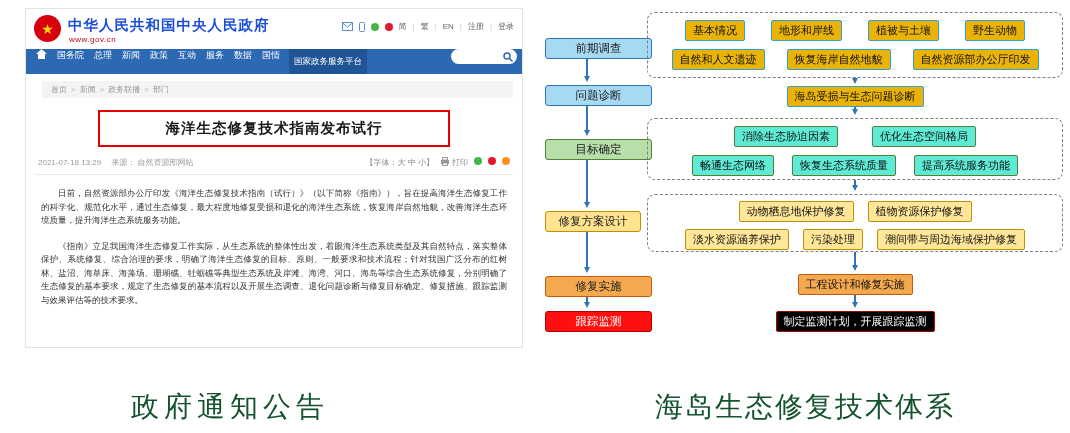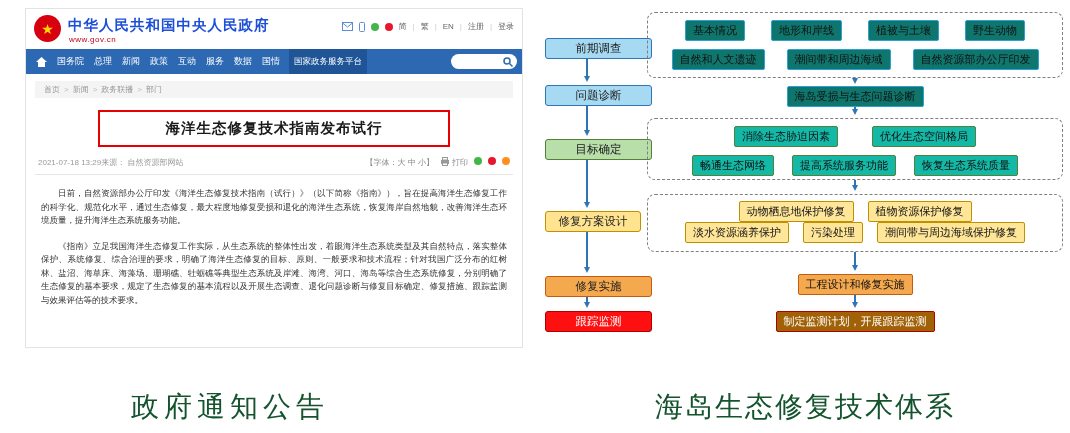--- a/index.html
+++ b/index.html
@@ -46,7 +46,7 @@
   .grow{display:flex;justify-content:center;align-items:center;}
   .crow{position:absolute;left:102px;width:416px;display:flex;justify-content:center;}
   .gbox{display:flex;align-items:center;justify-content:center;font-size:11px;line-height:1;padding:4px 7px;border:1px solid;border-radius:2px;white-space:nowrap;color:#111;box-sizing:border-box;}
-  .c-cyan{background:#0f766e;border-color:#2f9fd8;}
+  .c-cyan{background:#eab308;border-color:#2f9fd8;}
   .c-green{background:#14b8a6;border-color:#538135;}
   .c-yellow{background:#ffe699;border-color:#bf9000;}
   .c-orange{background:#f5a94f;border-color:#c55a11;}

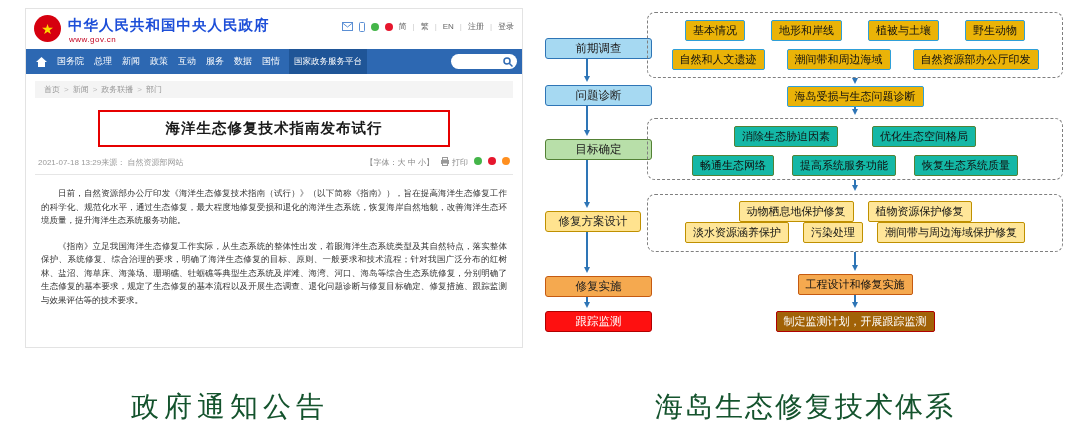--- a/index.html
+++ b/index.html
@@ -19,7 +19,7 @@
   .dot.green{background:#44b549;} .dot.red{background:#e6162d;}
   .top-link{color:#666;cursor:pointer;white-space:nowrap;}
   .top-link:not(:last-child)::after{content:"|";margin-left:6px;color:#ccc;}
-  .gov-nav{position:absolute;top:40px;left:0;right:0;height:25px;background:#2d68b2;display:flex;align-items:center;padding:0 5px;box-sizing:border-box;}
+  .gov-nav{position:absolute;top:40px;left:0;right:0;height:25px;background:#2d68b2;display:flex;align-items:flex-start;padding:0 5px;box-sizing:border-box;}
   .nav-home{display:flex;align-items:center;padding:0 5px;}
   .nav-item{color:#fff;font-size:9px;padding:0 5px;white-space:nowrap;cursor:pointer;}
   .nav-platform{margin-left:4px;background:#1f5597;color:#fff;font-size:8.5px;padding:0 5px;height:25px;display:flex;align-items:center;white-space:nowrap;cursor:pointer;}

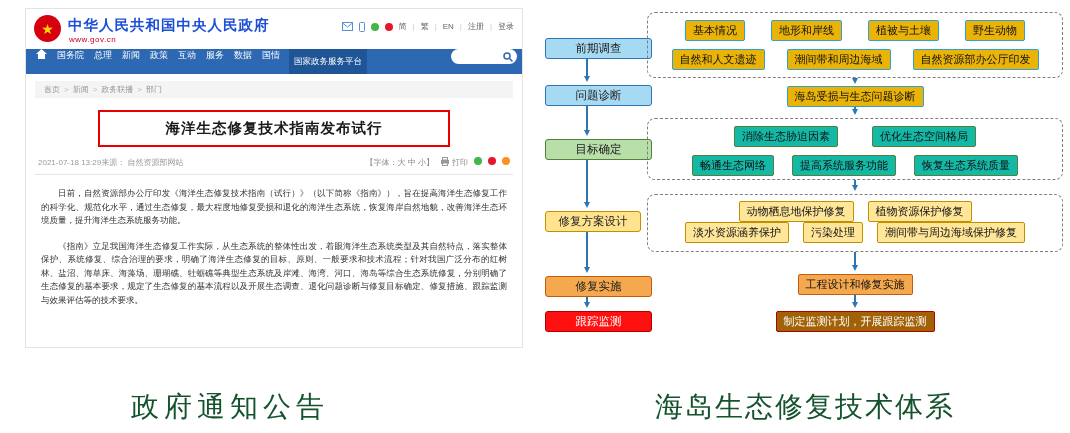--- a/index.html
+++ b/index.html
@@ -174,7 +174,7 @@
     </div>
     <div class="grow" style="gap:22px;margin-top:8px">
       <div class="gbox c-cyan">自然和人文遗迹</div>
-      <div class="gbox c-cyan">潮间带和周边海域</div>
+      <div class="gbox c-cyan">恢复海岸自然地貌</div>
       <div class="gbox c-cyan">自然资源部办公厅印发</div>
     </div>
   </div>

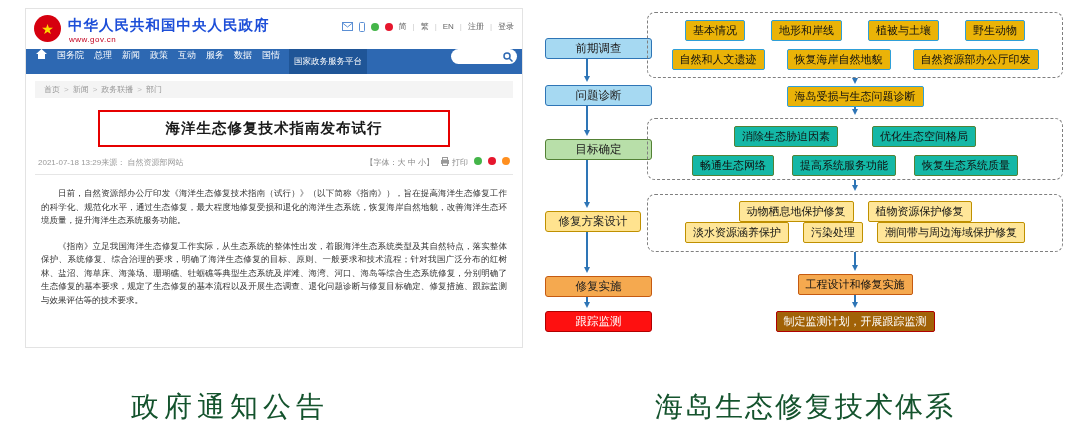--- a/index.html
+++ b/index.html
@@ -24,7 +24,7 @@
   .nav-item{color:#fff;font-size:9px;padding:0 5px;white-space:nowrap;cursor:pointer;}
   .nav-platform{margin-left:4px;background:#1f5597;color:#fff;font-size:8.5px;padding:0 5px;height:25px;display:flex;align-items:center;white-space:nowrap;cursor:pointer;}
   .nav-search{margin-left:auto;background:#fff;border-radius:9px;width:66px;height:15px;display:flex;align-items:center;justify-content:flex-end;padding:0 4px;box-sizing:border-box;cursor:text;}
-  .breadcrumb{position:absolute;top:72px;left:9px;right:9px;height:17px;background:#f4f4f4;display:flex;align-items:center;padding:0 9px;font-size:8px;color:#999;gap:4px;}
+  .breadcrumb{position:absolute;top:72px;left:16px;right:9px;height:17px;background:#f4f4f4;display:flex;align-items:center;padding:0 9px;font-size:8px;color:#999;gap:4px;}
   .crumb{cursor:pointer;white-space:nowrap;}
   .crumb-sep{color:#bbb;}
   .article{position:absolute;top:89px;left:9px;right:9px;bottom:0;background:#fff;}

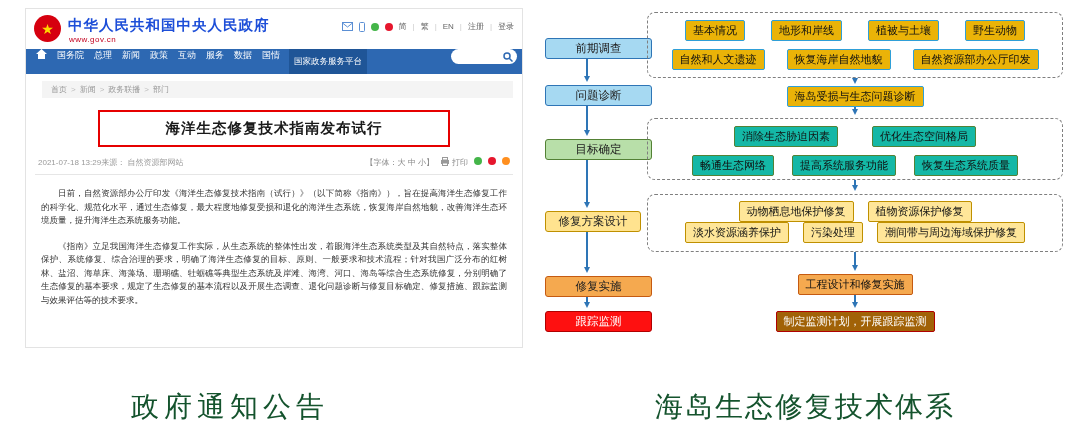--- a/index.html
+++ b/index.html
@@ -47,7 +47,7 @@
   .crow{position:absolute;left:102px;width:416px;display:flex;justify-content:center;}
   .gbox{display:flex;align-items:center;justify-content:center;font-size:11px;line-height:1;padding:4px 7px;border:1px solid;border-radius:2px;white-space:nowrap;color:#111;box-sizing:border-box;}
   .c-cyan{background:#eab308;border-color:#2f9fd8;}
-  .c-green{background:#14b8a6;border-color:#538135;}
+  .c-green{background:#5eead4;border-color:#538135;}
   .c-yellow{background:#ffe699;border-color:#bf9000;}
   .c-orange{background:#f5a94f;border-color:#c55a11;}
   .c-red{background:#a16207;border-color:#b00000;color:#fff;text-align:right;}

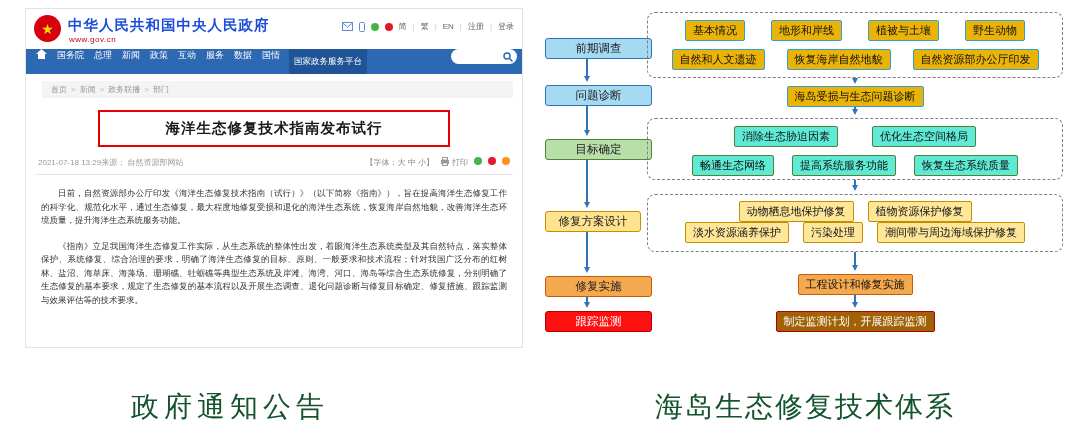--- a/index.html
+++ b/index.html
@@ -29,7 +29,7 @@
   .crumb-sep{color:#bbb;}
   .article{position:absolute;top:89px;left:9px;right:9px;bottom:0;background:#fff;}
   .title-box{margin:12px auto 0;width:340px;border:2px solid #e60000;padding:7px 4px;text-align:center;font-size:14.5px;font-weight:bold;color:#1a1a1a;letter-spacing:1px;}
-  .meta-row{margin-top:10px;display:flex;align-items:center;font-size:8px;color:#9a9a9a;padding:0 3px;}
+  .meta-row{margin-top:10px;display:flex;align-items:center;font-size:8px;color:#9a9a9a;padding:0 3px;gap:10px;}
   .meta-right{margin-left:auto;display:flex;gap:6px;color:#8a8a8a;}
   .print-btn{display:inline-flex;align-items:center;gap:2px;cursor:pointer;color:#8a8a8a;}
   .divider{border-bottom:1px solid #e6e6e6;margin-top:6px;}

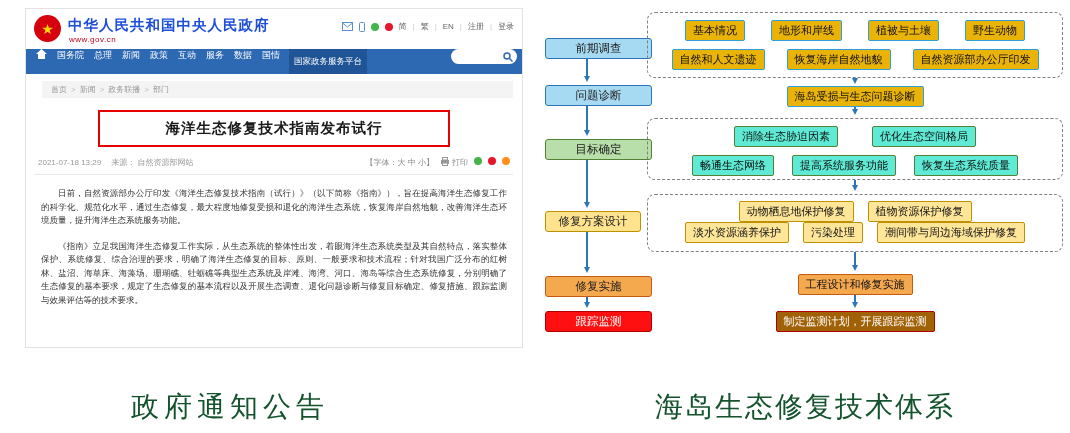--- a/index.html
+++ b/index.html
@@ -194,8 +194,8 @@
     </div>
     <div class="grow" style="gap:18px;margin-top:8px">
       <div class="gbox c-green">畅通生态网络</div>
+      <div class="gbox c-green">恢复生态系统质量</div>
       <div class="gbox c-green">提高系统服务功能</div>
-      <div class="gbox c-green">恢复生态系统质量</div>
     </div>
   </div>
 

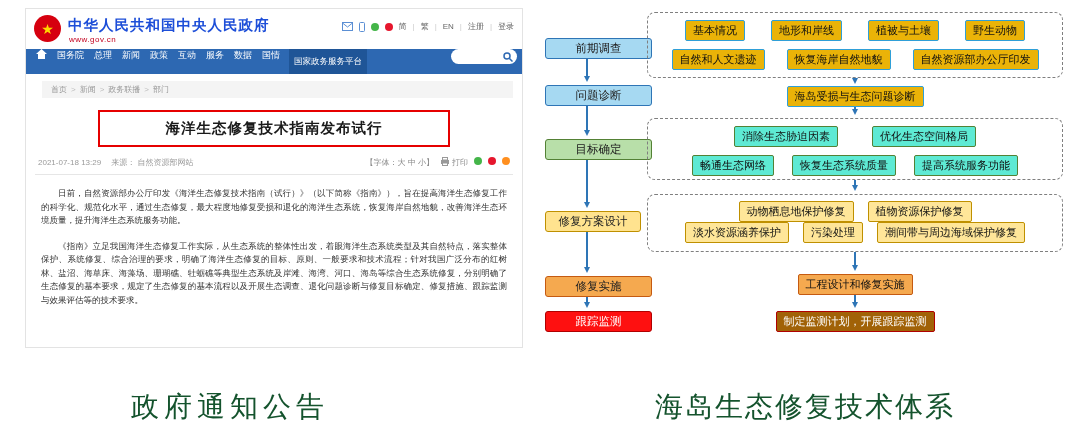--- a/index.html
+++ b/index.html
@@ -206,7 +206,7 @@
       <div class="gbox c-yellow">动物栖息地保护修复</div>
       <div class="gbox c-yellow">植物资源保护修复</div>
     </div>
-    <div class="grow" style="gap:14px;">
+    <div class="grow" style="gap:14px;margin-top:7px">
       <div class="gbox c-yellow">淡水资源涵养保护</div>
       <div class="gbox c-yellow">污染处理</div>
       <div class="gbox c-yellow">潮间带与周边海域保护修复</div>

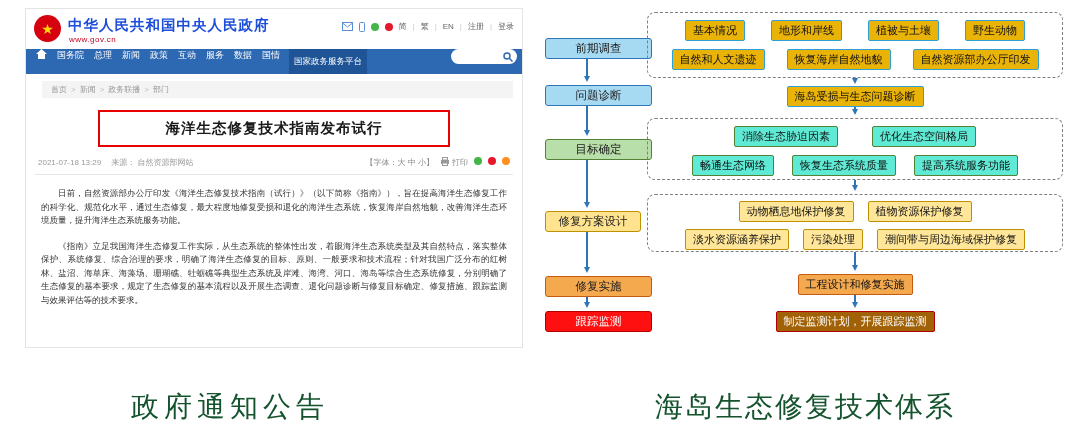--- a/index.html
+++ b/index.html
@@ -50,7 +50,7 @@
   .c-green{background:#5eead4;border-color:#538135;}
   .c-yellow{background:#ffe699;border-color:#bf9000;}
   .c-orange{background:#f5a94f;border-color:#c55a11;}
-  .c-red{background:#a16207;border-color:#b00000;color:#fff;text-align:right;}
+  .c-red{background:#000000;border-color:#b00000;color:#fff;text-align:right;}
   .varrow{position:absolute;width:0;border-left:2px solid #2e75b6;}
   .varrow::after{content:"";position:absolute;bottom:-6px;left:-4px;width:0;height:0;border:3px solid transparent;border-top:6px solid #2e75b6;}
   

